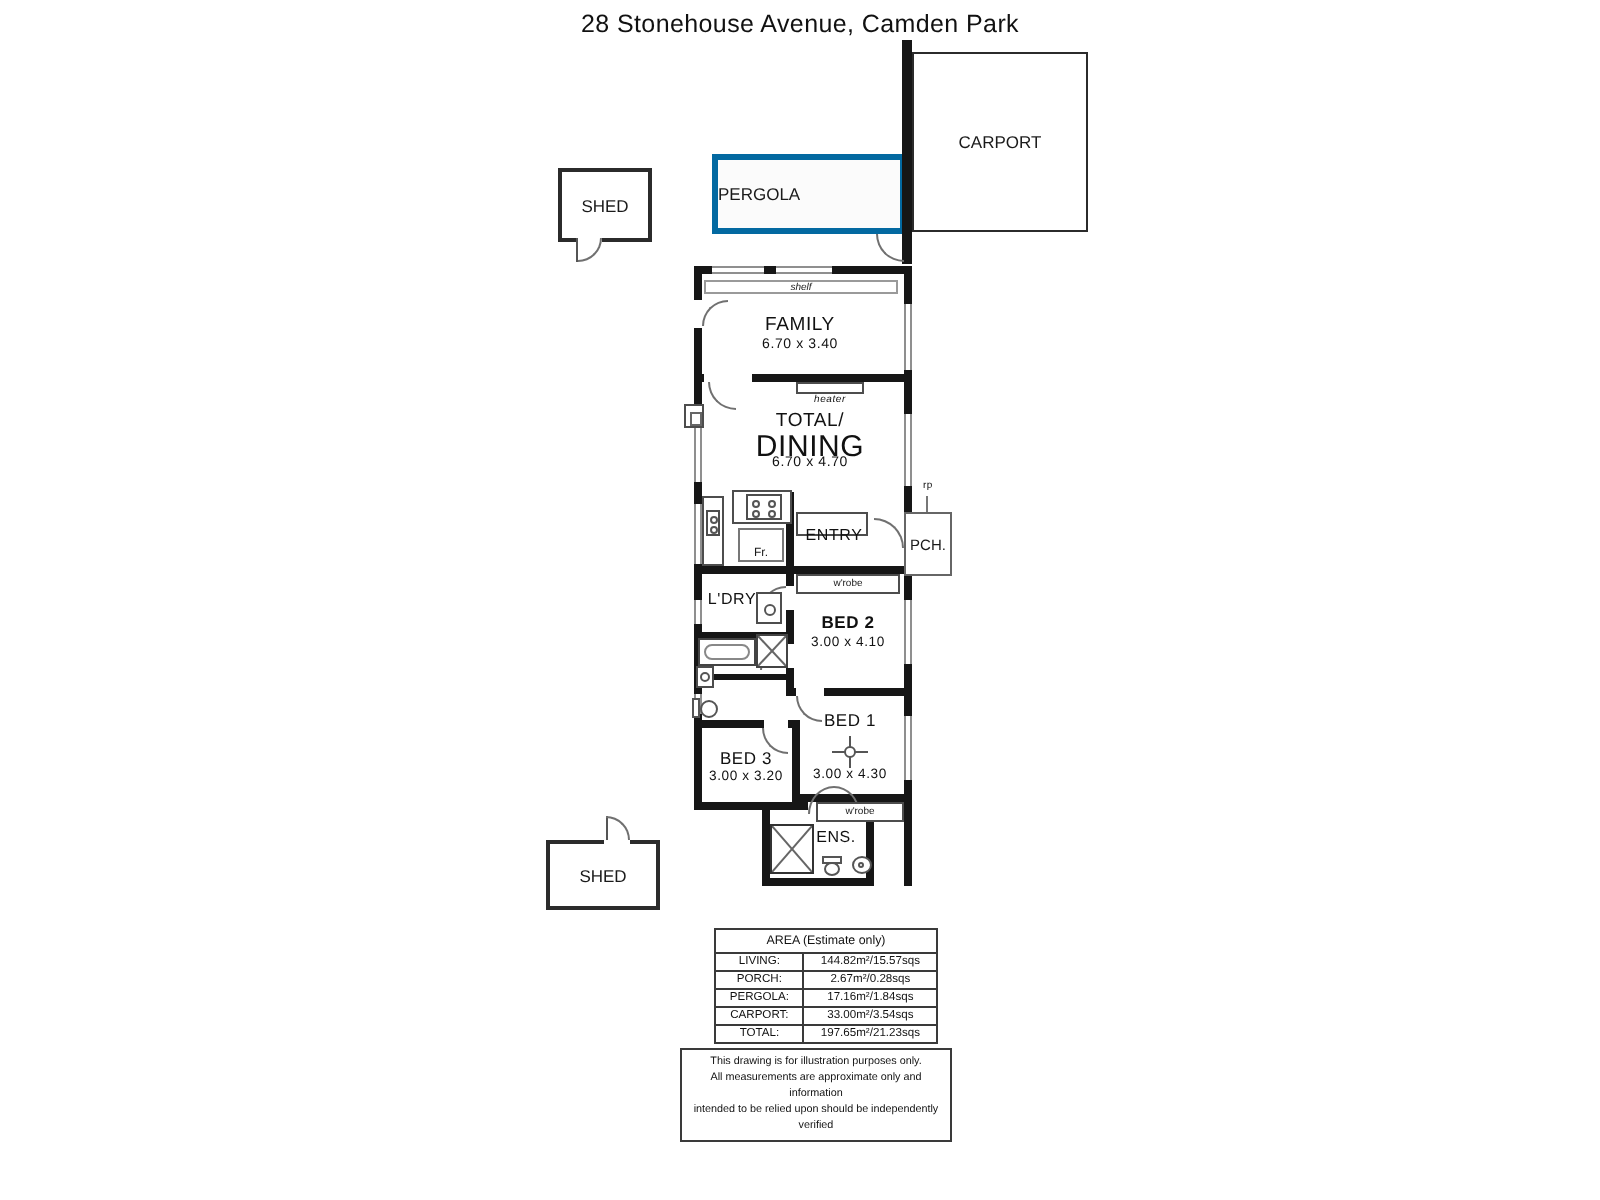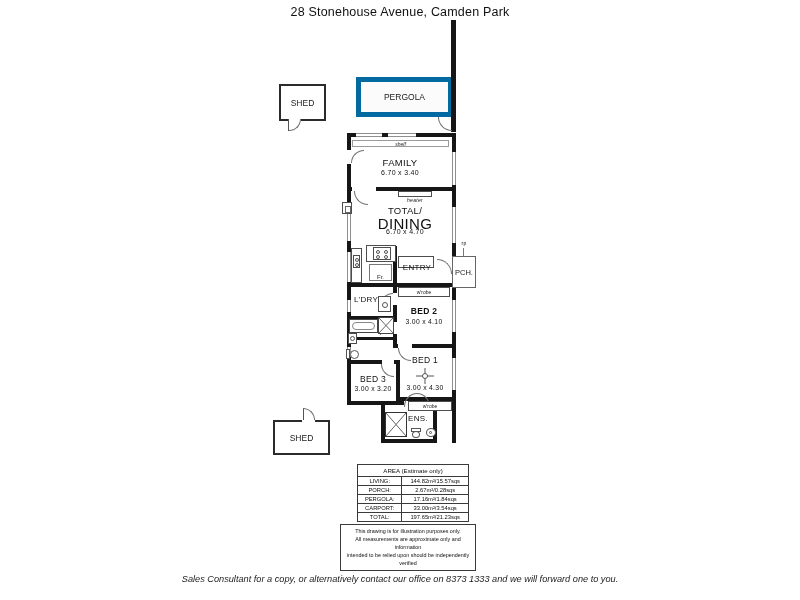--- a/index.html
+++ b/index.html
@@ -52,6 +52,9 @@
     <span class="room-name" style="font-size:8.5px;">PERGOLA</span>
   </div>
 
+  <div class="outline" style="left:456px;top:26px;width:88px;height:90px;border-width:1.5px;">
+    <span class="room-name" style="font-size:8.5px;">CARPORT</span>
+  </div>
   <div class="wall" style="left:451px;top:20px;width:5px;height:112px;"></div>
   <div class="arc arc-bl" style="left:438px;top:117px;width:14px;height:14px;"></div>
 

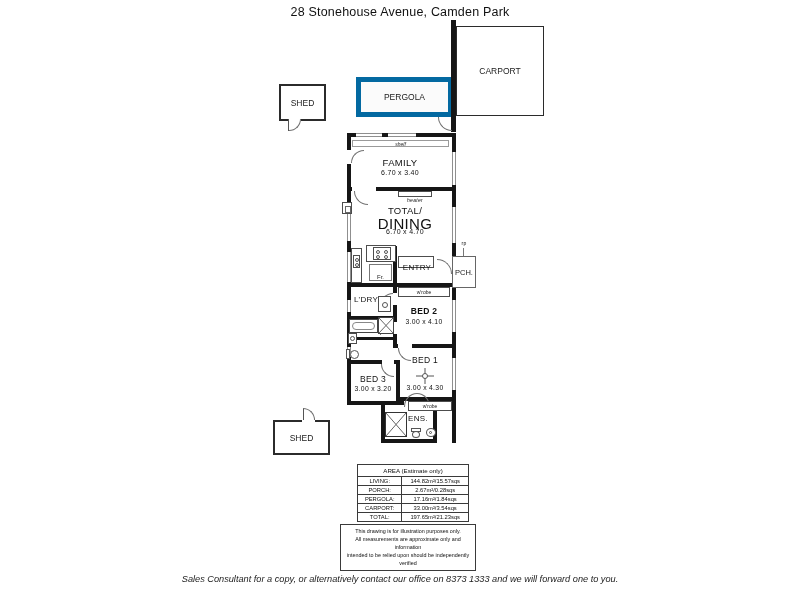--- a/index.html
+++ b/index.html
@@ -48,7 +48,7 @@
   <div style="position:absolute;left:288px;top:119px;width:1px;height:12px;background:#555;"></div>
   <div class="arc arc-br" style="left:289px;top:119px;width:12px;height:12px;"></div>
 
-  <div style="position:absolute;left:356px;top:77px;width:97px;height:40px;border:5px solid #0369a1;background:#fbfbfb;box-sizing:border-box;display:flex;align-items:center;justify-content:center;">
+  <div style="position:absolute;left:356px;top:77px;width:97px;height:40px;border:3px solid #0369a1;background:#fbfbfb;box-sizing:border-box;display:flex;align-items:center;">
     <span class="room-name" style="font-size:8.5px;">PERGOLA</span>
   </div>
 

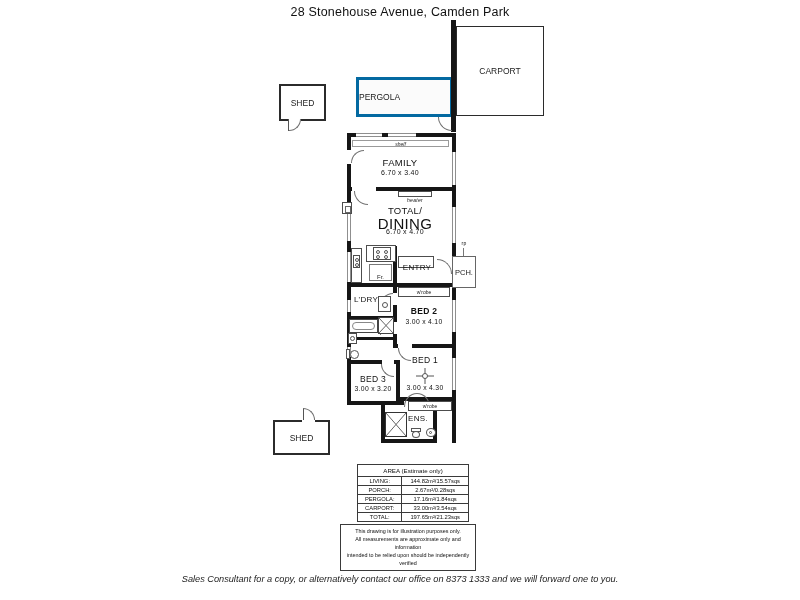--- a/index.html
+++ b/index.html
@@ -245,7 +245,6 @@
     <div>intended to be relied upon should be independently verified</div>
   </div>
 
-  <div class="foot" style="top:574px;">Sales Consultant for a copy, or alternatively contact our office on 8373 1333 and we will forward one to you.</div>
 
 </div>
 

